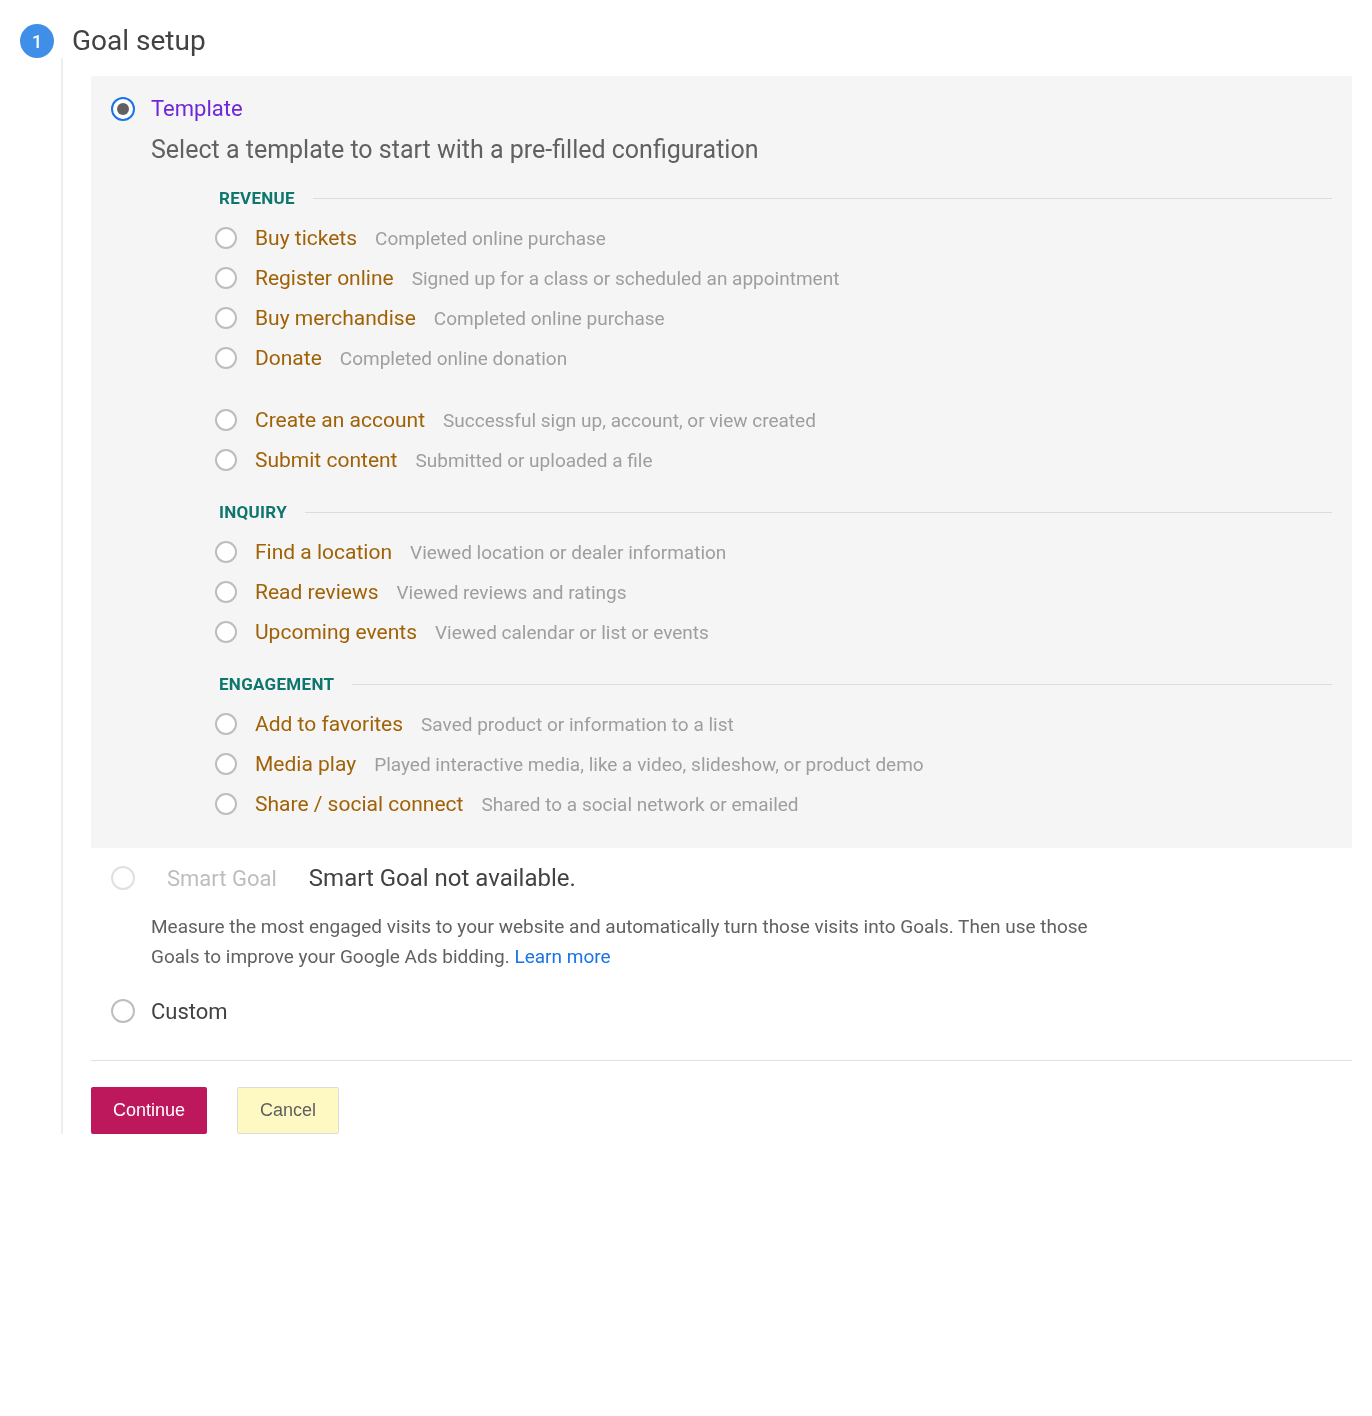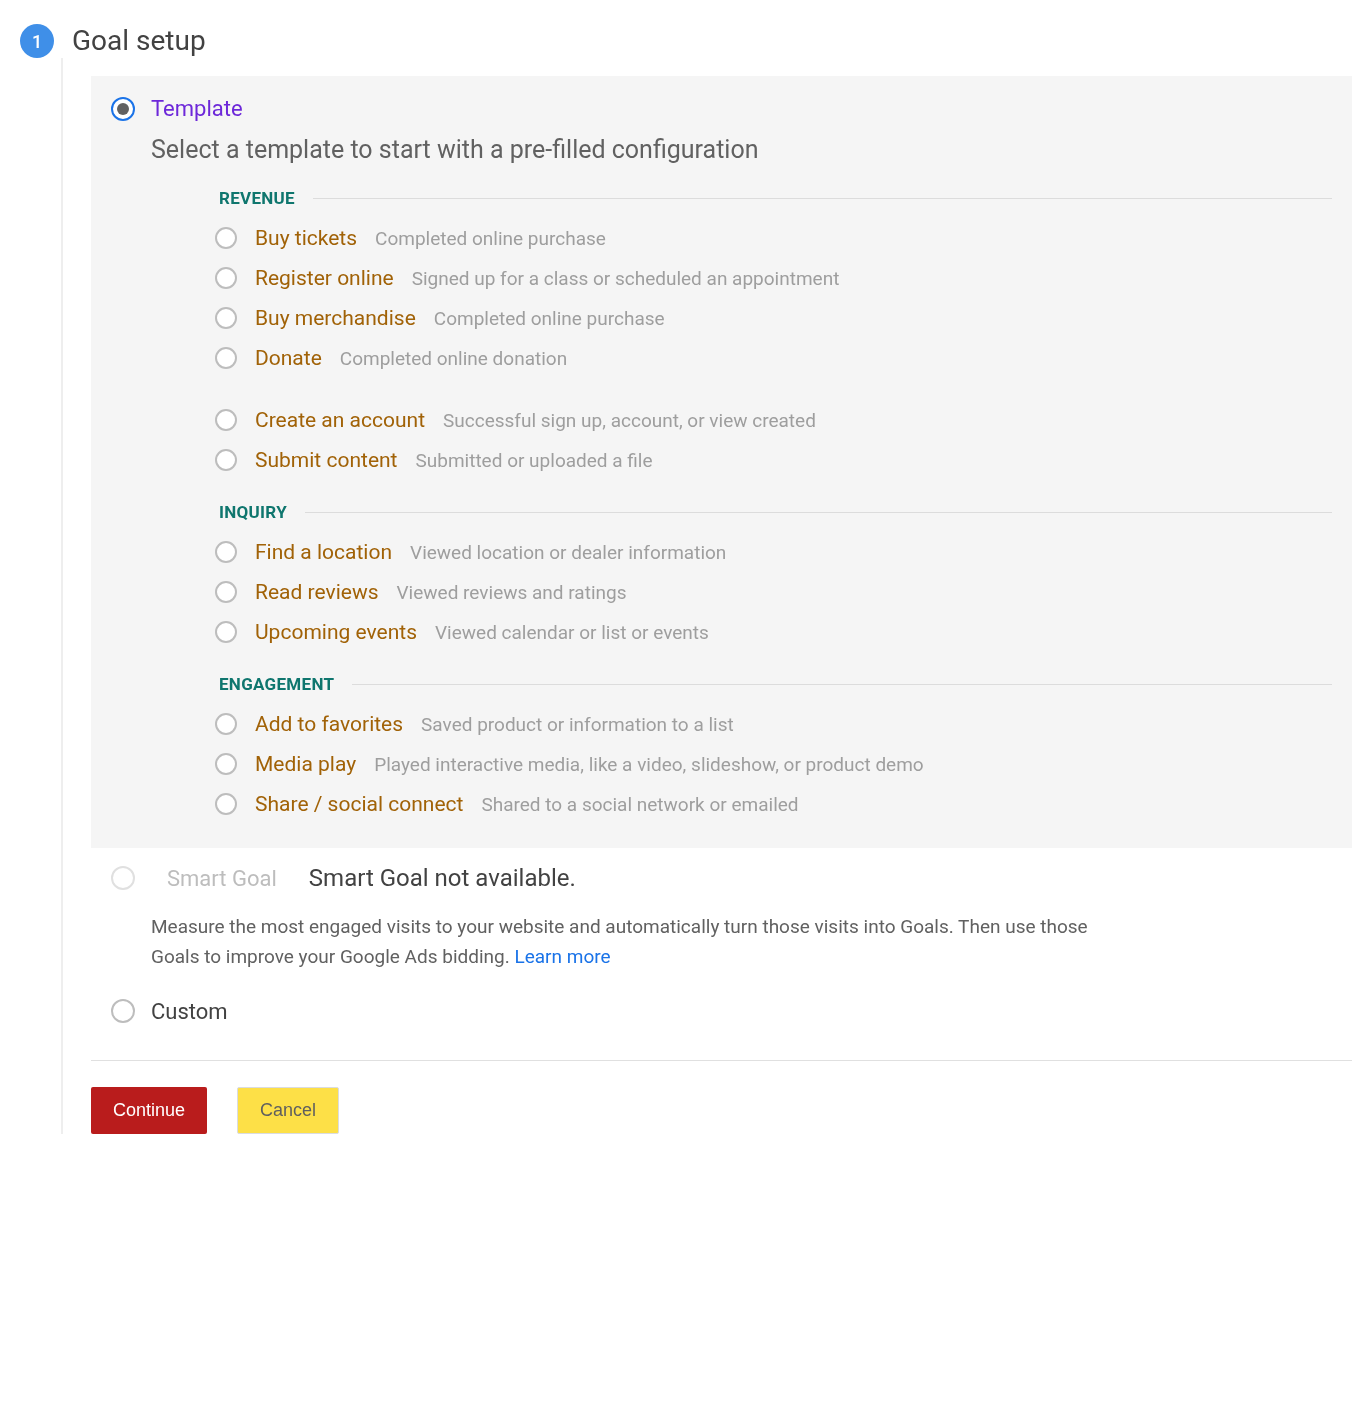--- a/index.html
+++ b/index.html
@@ -197,7 +197,7 @@
       border-radius: 2px;
     }
     .btn-primary {
-      background: #b91c1c;
+      background: #be185d;
       color: #fff;
       border: none;
     }

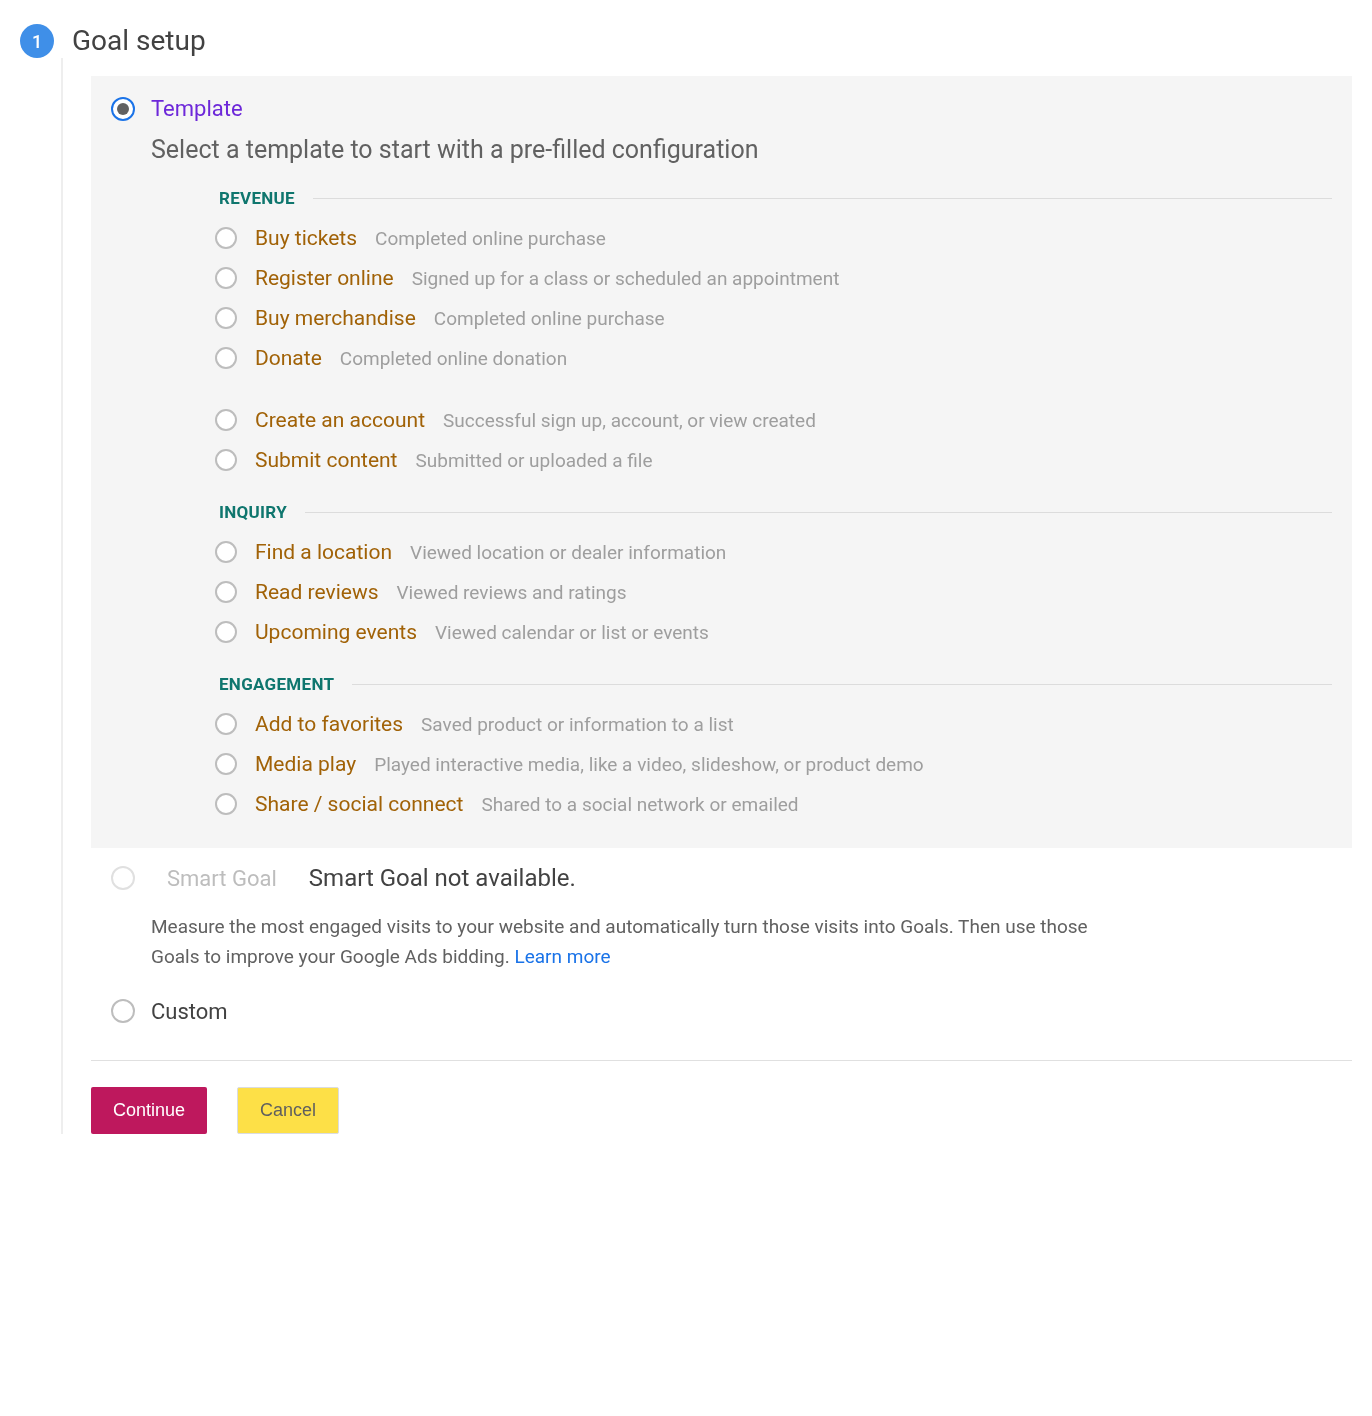--- a/index.html
+++ b/index.html
@@ -202,7 +202,7 @@
       border: none;
     }
     .btn-secondary {
-      background: #fde047;
+      background: #fef9c3;
       color: #5f5f5f;
       border: 1px solid #dadce0;
     }

